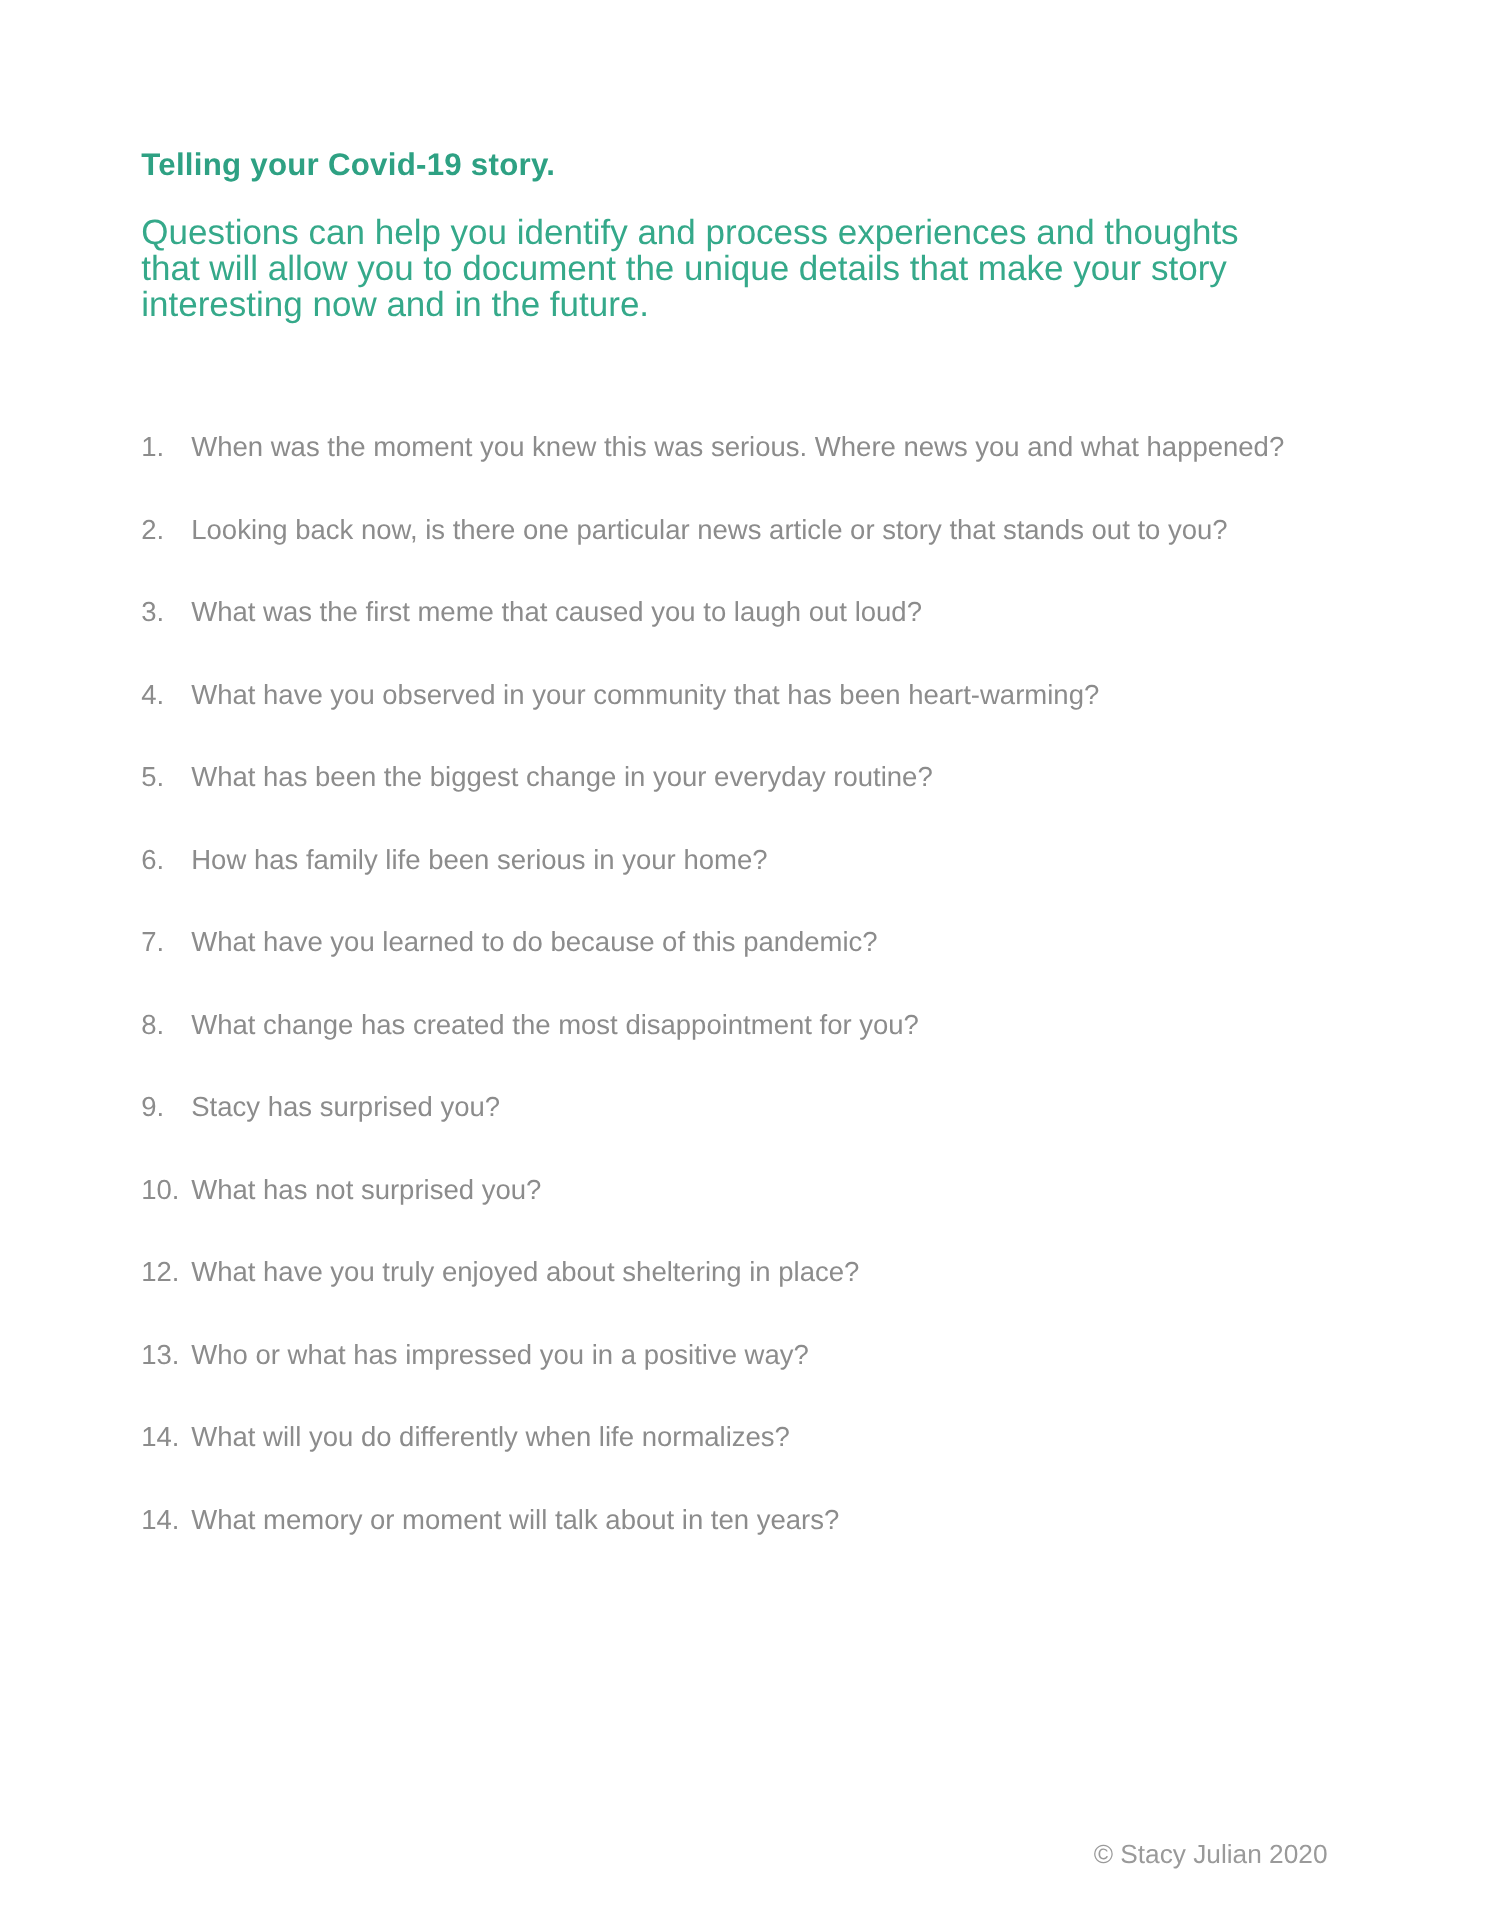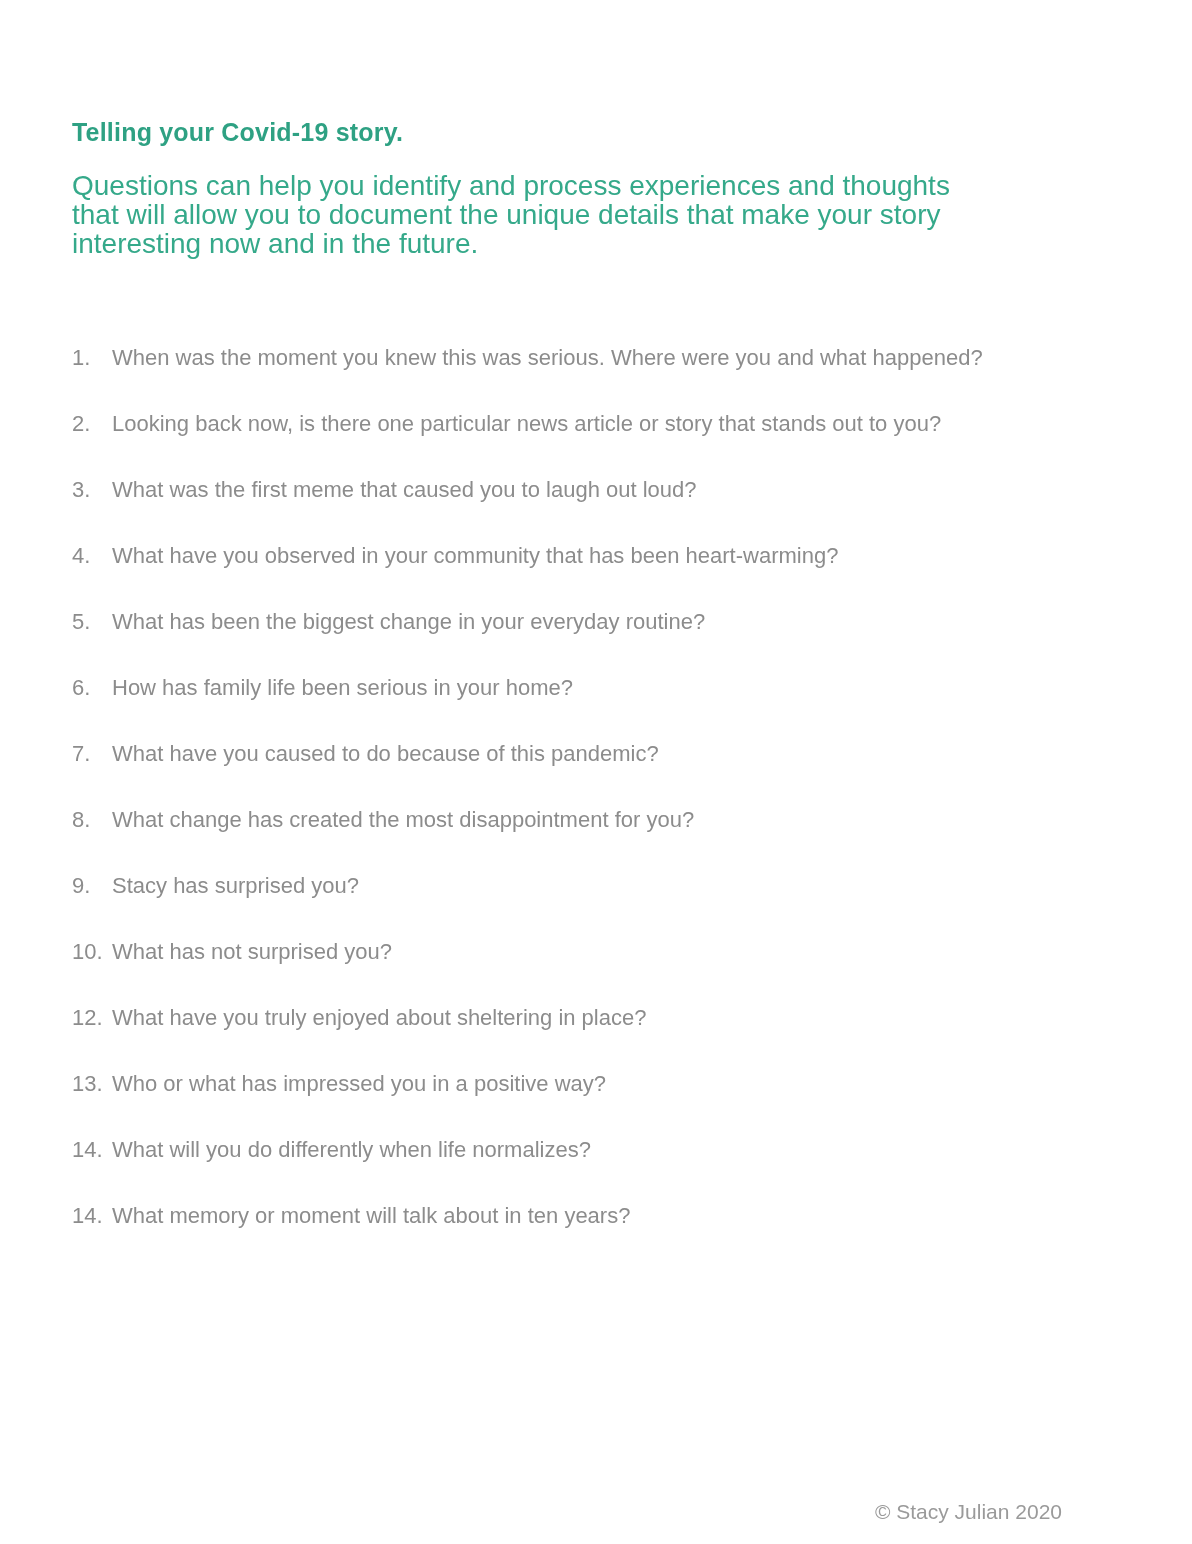--- a/index.html
+++ b/index.html
@@ -17,7 +17,7 @@
     overflow: hidden;
   }
   .content {
-    padding: 118px 127px 0 72px;
+    padding: 118px 127px 0 113px;
     box-sizing: border-box;
   }
   .doc-title {

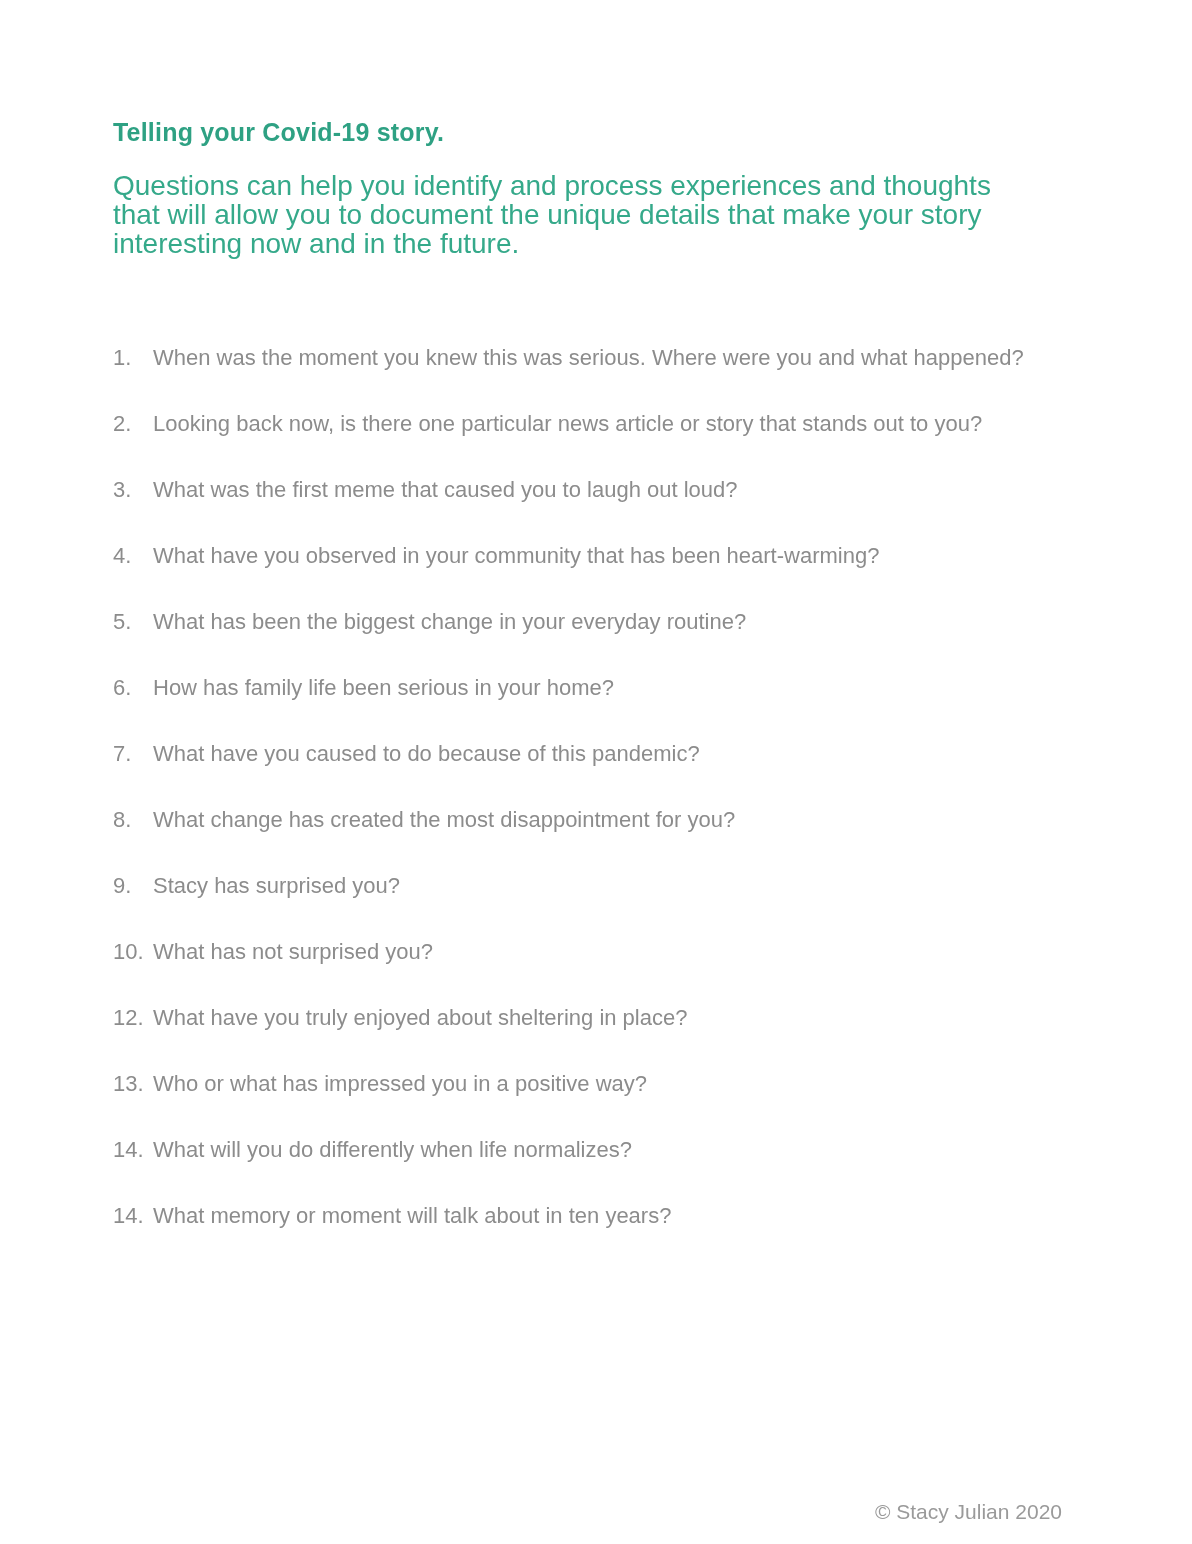--- a/index.html
+++ b/index.html
@@ -76,7 +76,7 @@
     <ol class="question-list">
       <li class="question-item">
         <span class="question-number">1.</span>
-        <span class="question-text">When was the moment you knew this was serious. Where were you and what happened?</span>
+        <span class="question-text">When was the moment you knew this was serious. Where news you and what happened?</span>
       </li>
       <li class="question-item">
         <span class="question-number">2.</span>

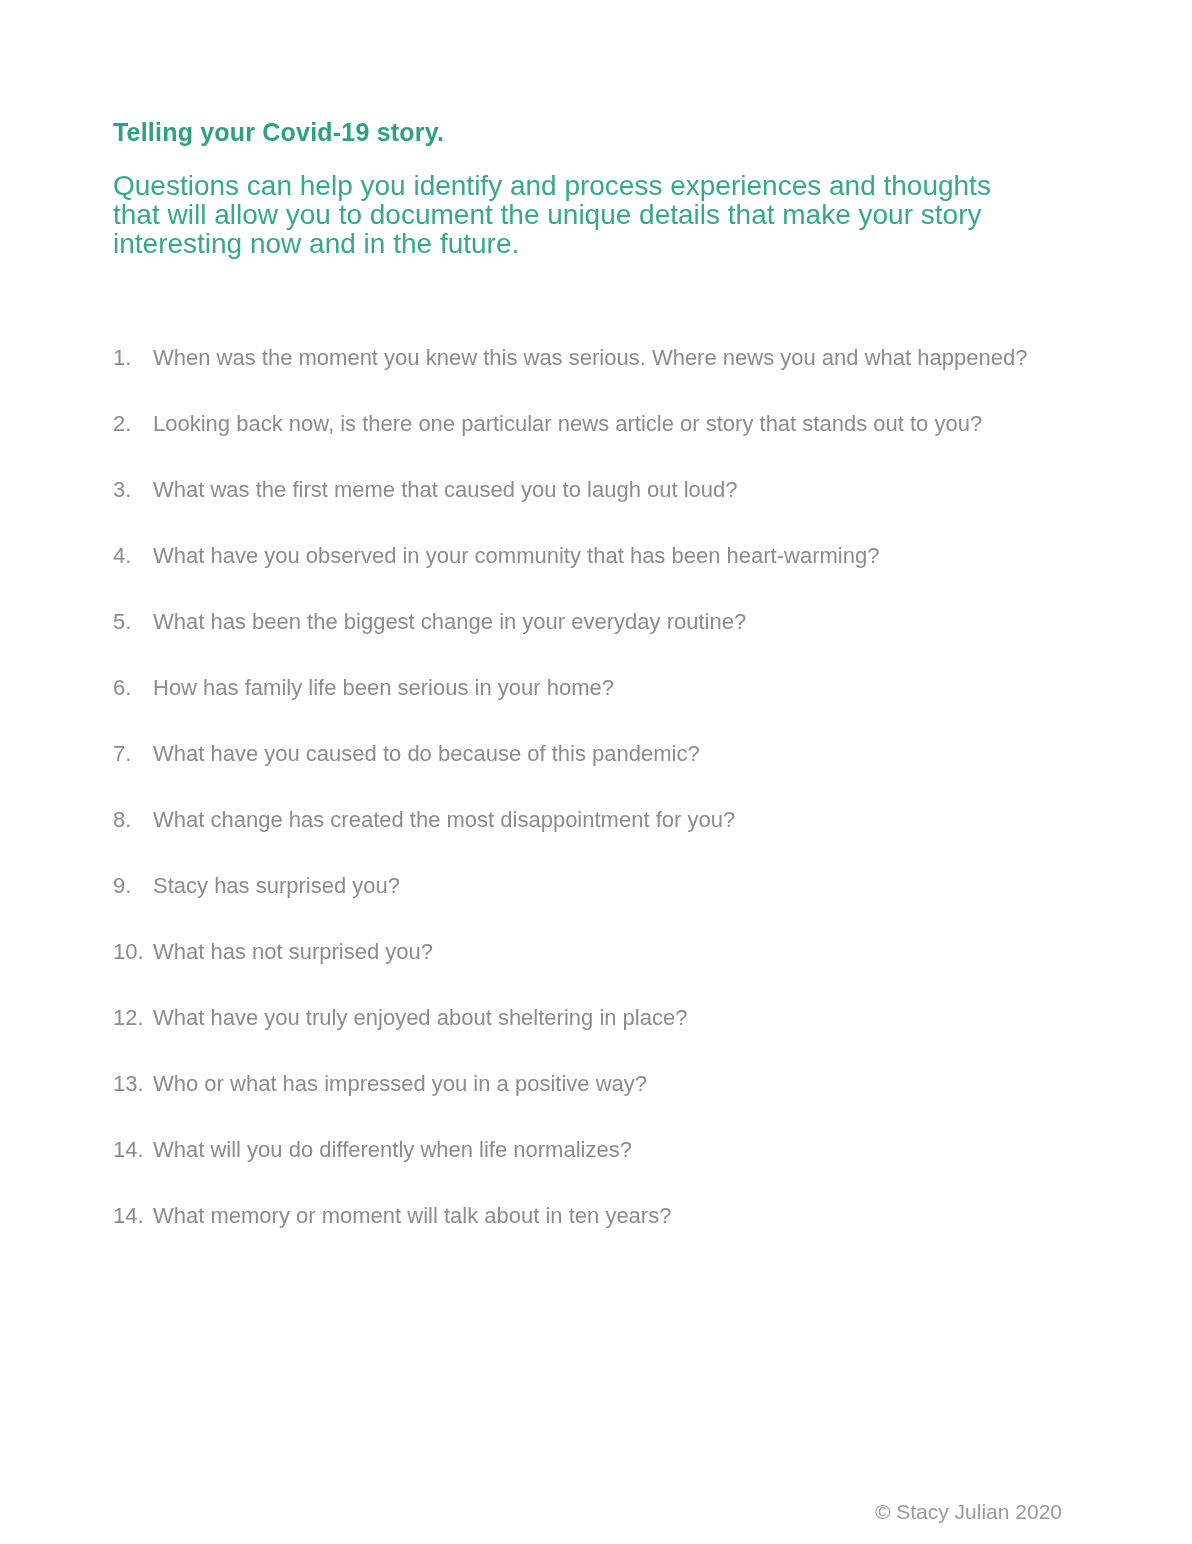--- a/index.html
+++ b/index.html
@@ -100,7 +100,7 @@
       </li>
       <li class="question-item">
         <span class="question-number">7.</span>
-        <span class="question-text">What have you caused to do because of this pandemic?</span>
+        <span class="question-text">What have you learned to do because of this pandemic?</span>
       </li>
       <li class="question-item">
         <span class="question-number">8.</span>

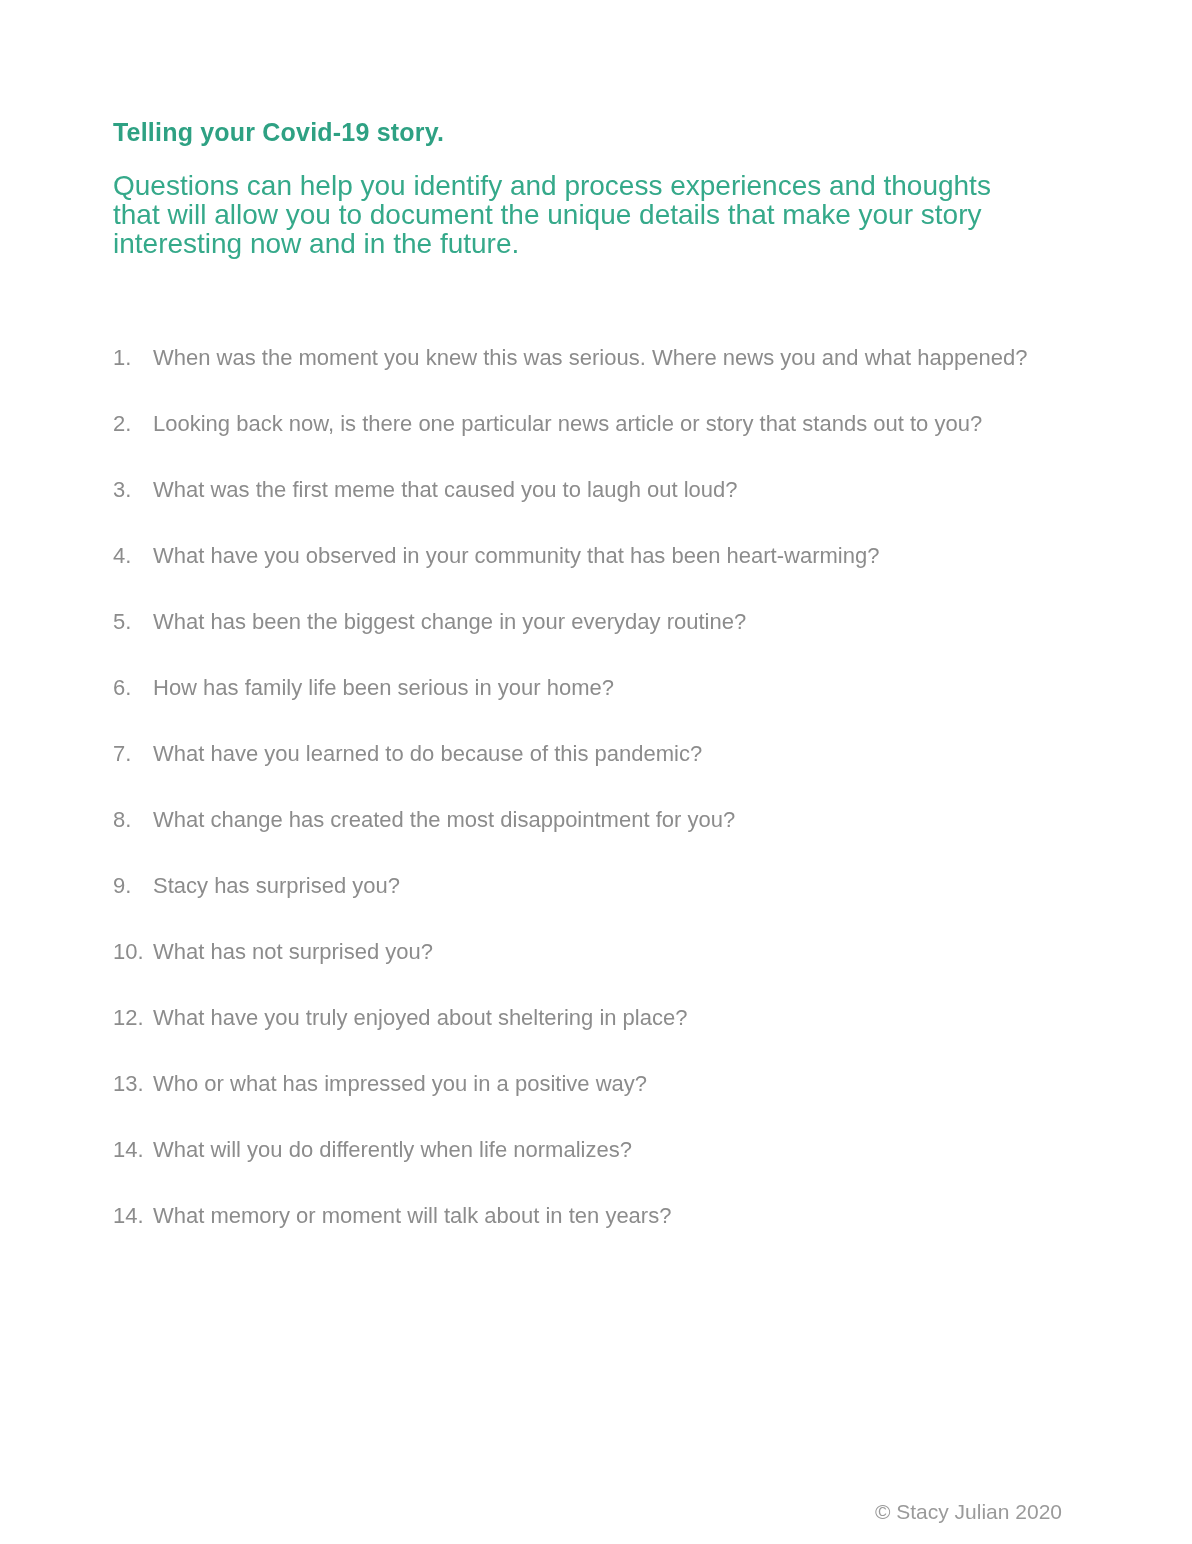--- a/index.html
+++ b/index.html
@@ -58,7 +58,7 @@
   .doc-footer {
     position: absolute;
     right: 130px;
-    bottom: 20px;
+    bottom: 48px;
     font-size: 21px;
     color: #9a9a9a;
   }

